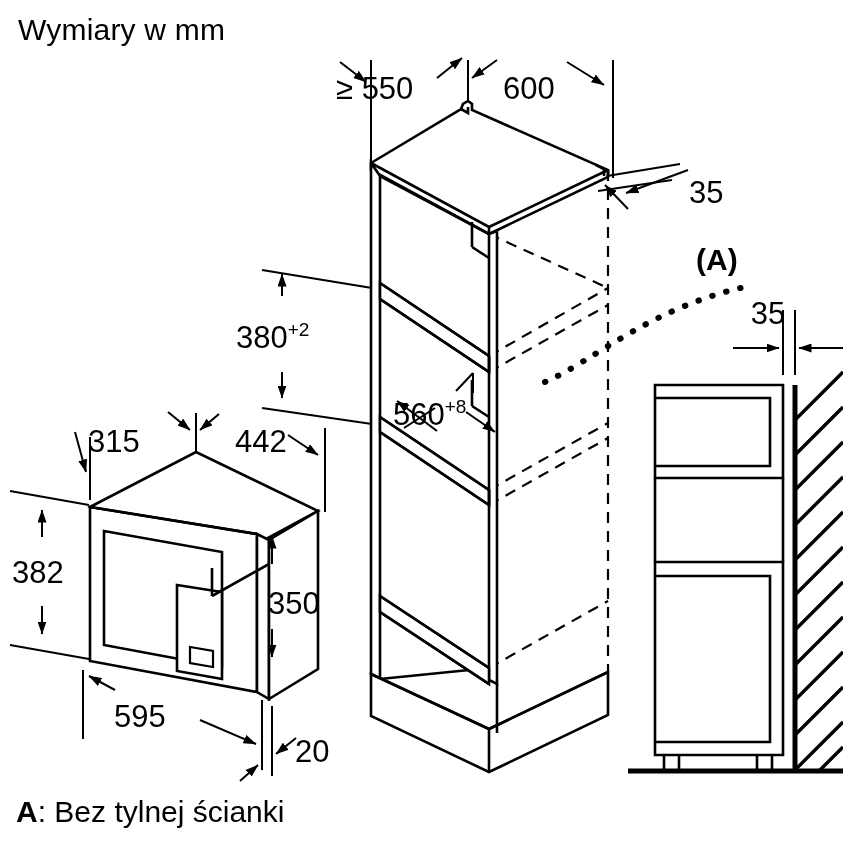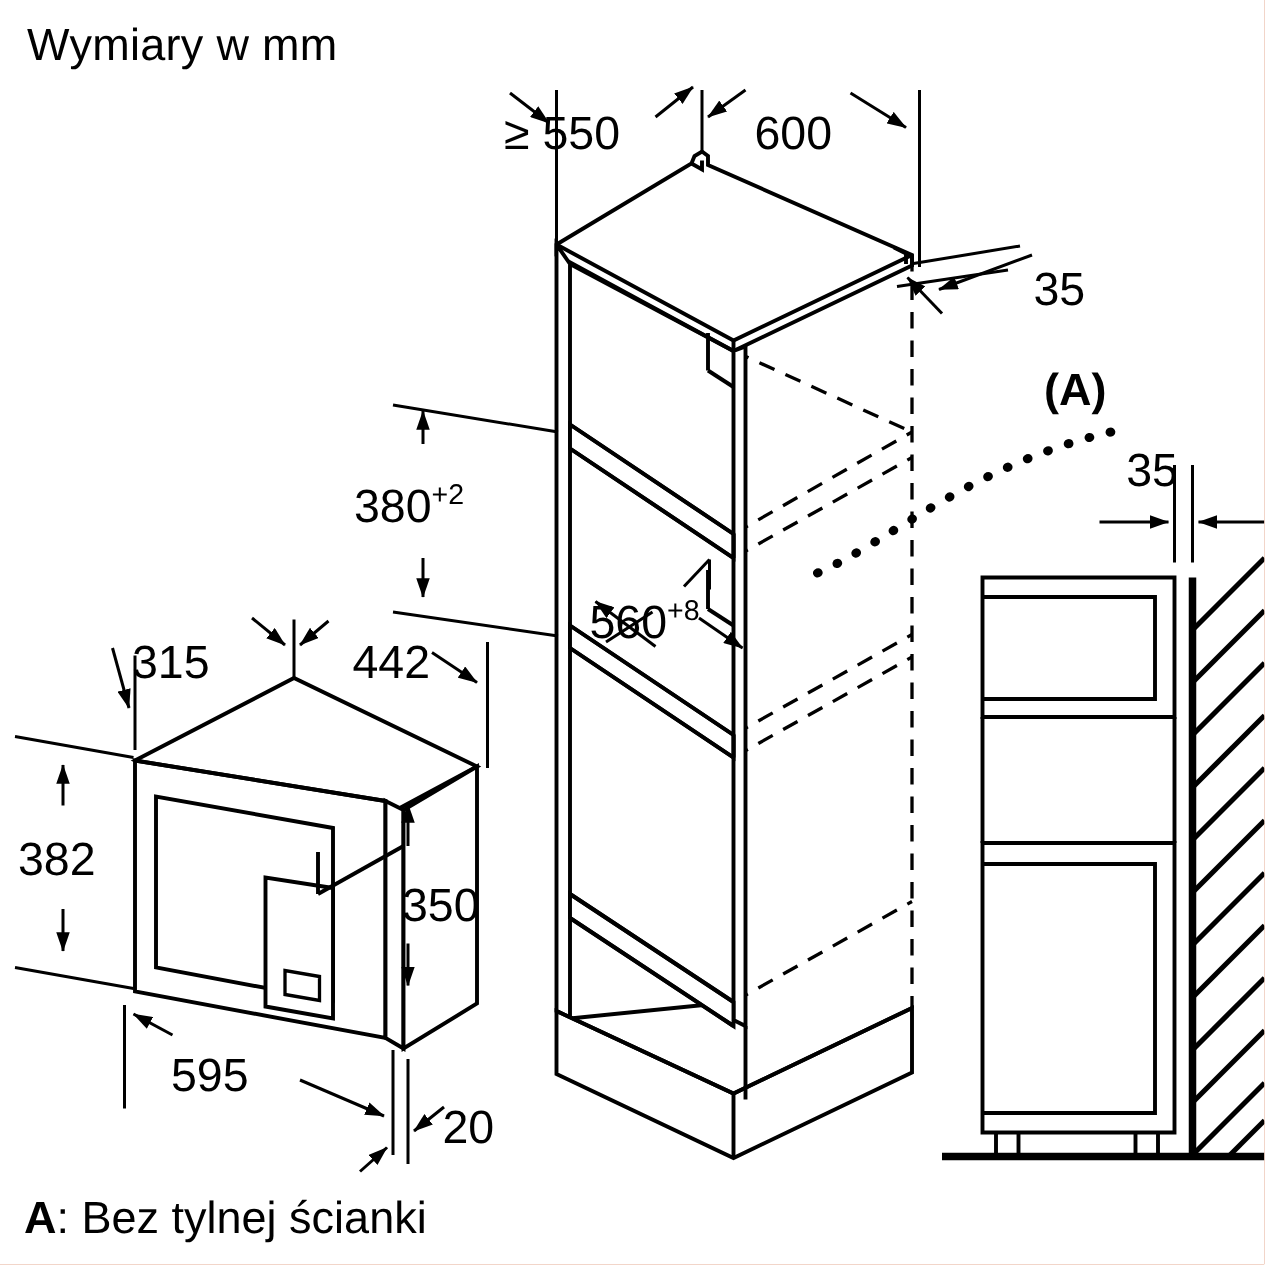--- a/index.html
+++ b/index.html
@@ -16,7 +16,7 @@
     position: relative;
     width: 843px;
     height: 843px;
-    background: #c2410c;
+    background: #22c55e;
     overflow: hidden;
   }
   #drawing {

